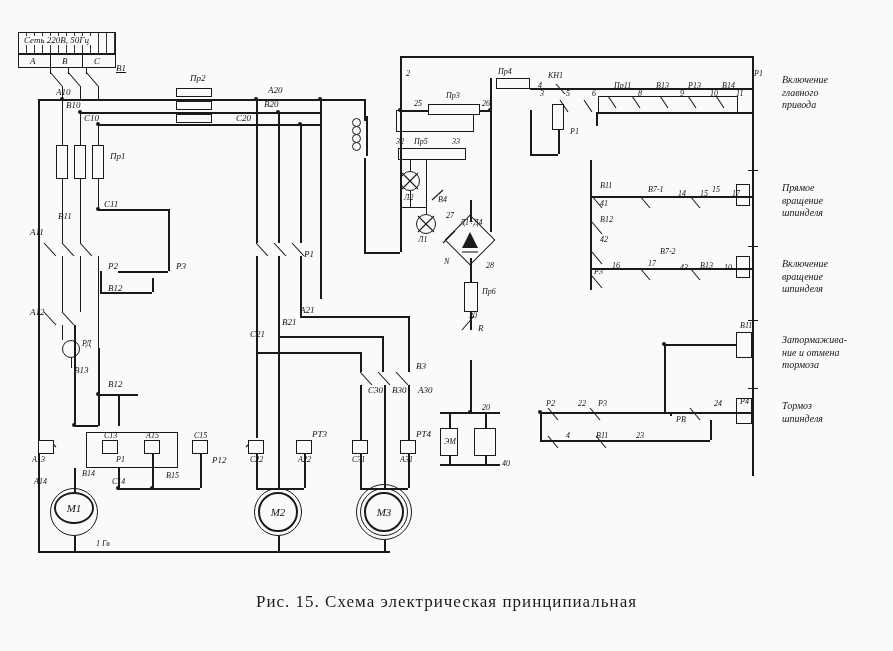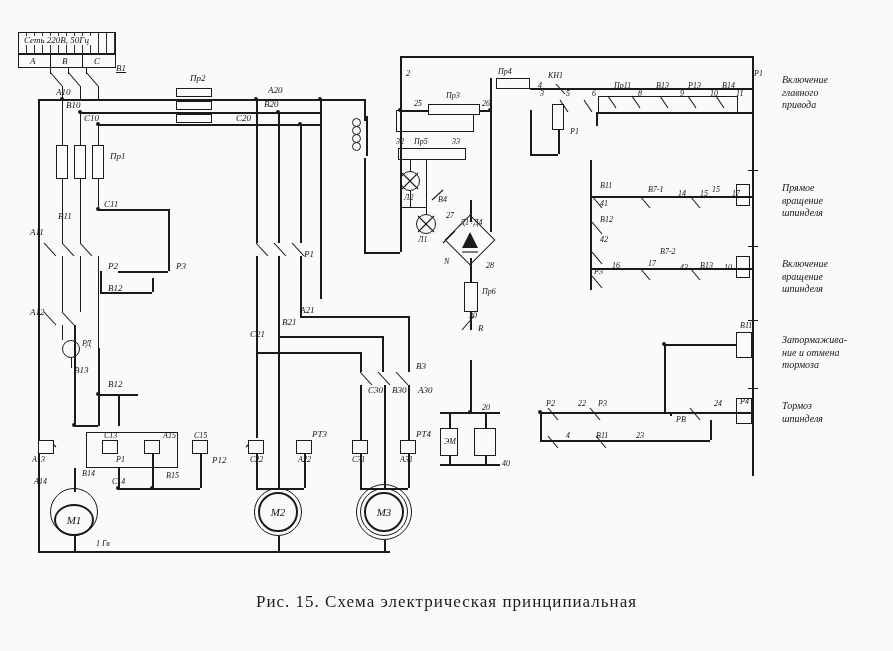--- a/index.html
+++ b/index.html
@@ -280,7 +280,7 @@
   <div class="fuse" style="left:102px; top:440px; width:16px; height:14px;"></div>
   <div class="lbl xs" style="left:104px; top:432px;">С13</div>
   <div class="fuse" style="left:144px; top:440px; width:16px; height:14px;"></div>
-  <div class="lbl xs" style="left:146px; top:432px;margin-left:17px;">А15</div>
+  <div class="lbl xs" style="left:146px; top:432px;">А15</div>
   <div class="fuse" style="left:192px; top:440px; width:16px; height:14px;"></div>
   <div class="lbl xs" style="left:194px; top:432px;">С15</div>
   <div class="lbl xs" style="left:82px; top:470px;">В14</div>

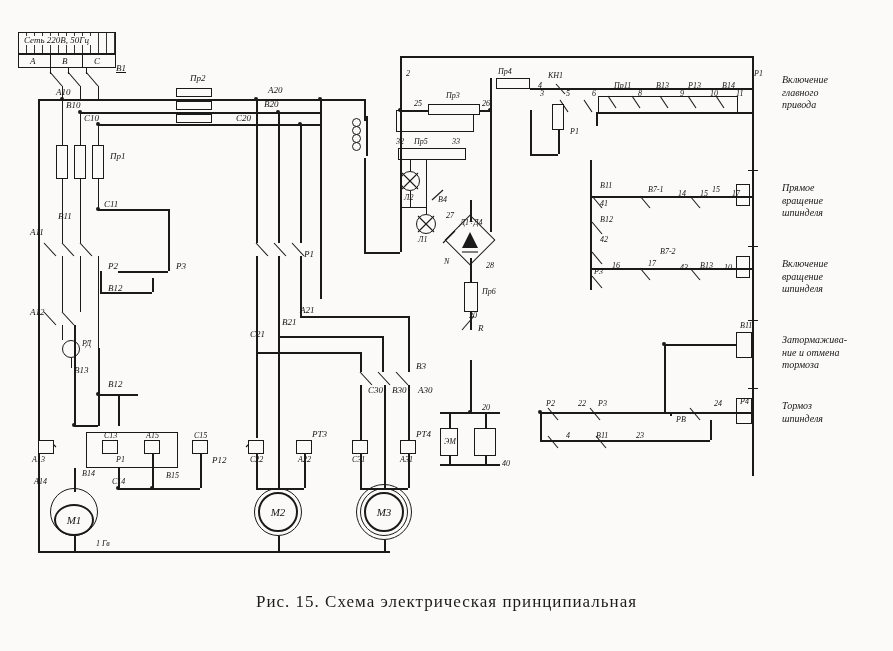--- a/index.html
+++ b/index.html
@@ -297,7 +297,7 @@
   <div class="ln hln2" style="left:118px; top:488px; width:82px;"></div>
   <div class="ln vln2" style="left:200px; top:480px; height:8px;"></div>
 
-  <div class="motor" style="left:54px; top:504px; width:40px; height:32px;">М1</div>
+  <div class="motor" style="left:54px; top:492px; width:40px; height:32px;">М1</div>
   <div class="circ" style="left:50px; top:488px; width:48px; height:48px;"></div>
   <div class="lbl xs" style="left:96px; top:540px;">1 Гв</div>
   <div class="ln vln2" style="left:74px; top:468px; height:24px;"></div>

